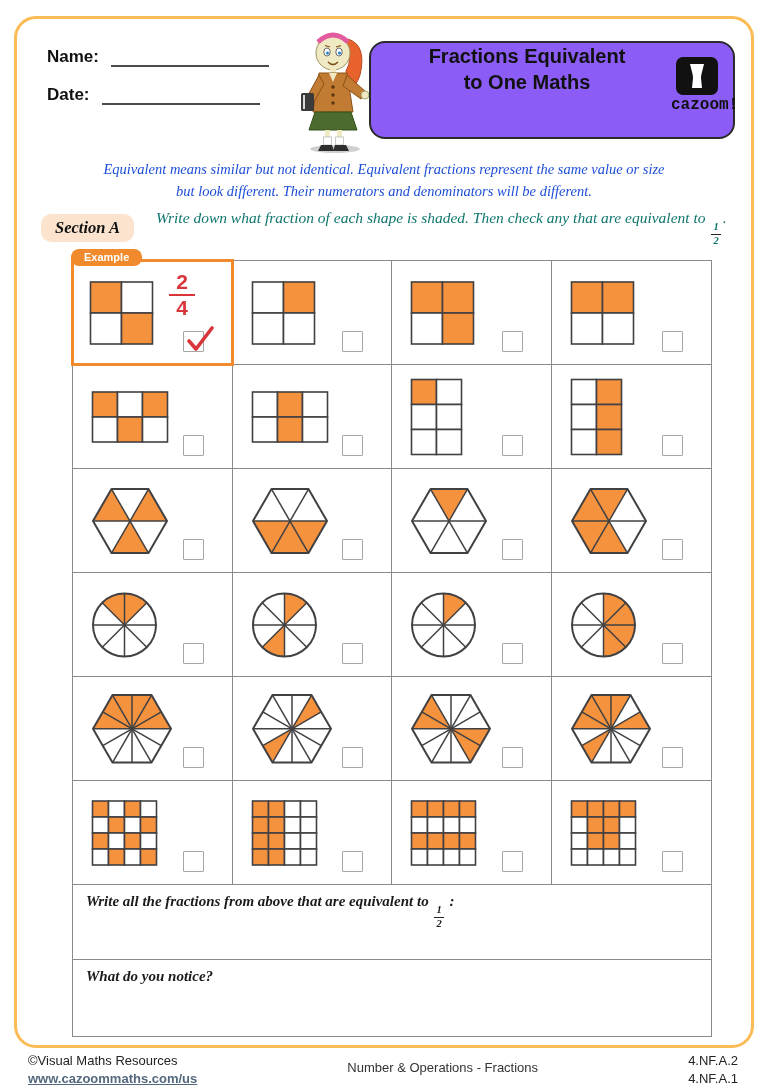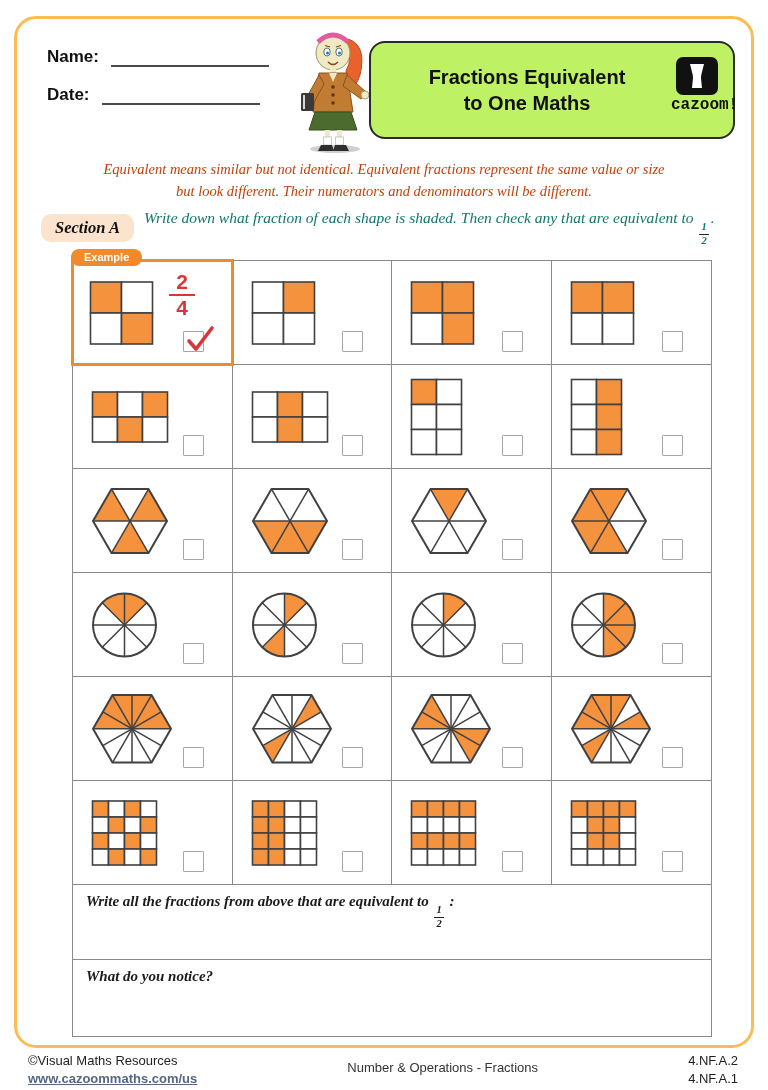--- a/index.html
+++ b/index.html
@@ -10,7 +10,7 @@
   .field .lbl{font-weight:bold;font-size:17px;color:#111;}
   .field .line{display:inline-block;width:158px;border-bottom:2px solid #4a4a4a;margin-left:12px;height:16px;}
   .char{position:absolute;left:272px;top:4px;}
-  .title-box{position:absolute;left:352px;top:22px;width:362px;height:94px;border:2px solid #2b2b2b;border-radius:16px;background:#bef264;display:flex;align-items:center;}
+  .title-box{position:absolute;left:352px;top:22px;width:362px;height:94px;border:2px solid #2b2b2b;border-radius:16px;background:#8b5cf6;display:flex;align-items:flex-start;}
   .title-text{flex:1;text-align:center;font-weight:bold;font-size:20px;line-height:1.3;color:#111;padding:0 66px 0 16px;}
   .logo{position:absolute;right:10px;top:14px;width:52px;text-align:center;}
   .logo-box{width:42px;height:38px;background:#111;border-radius:7px;margin:0 auto;display:flex;align-items:center;justify-content:center;}

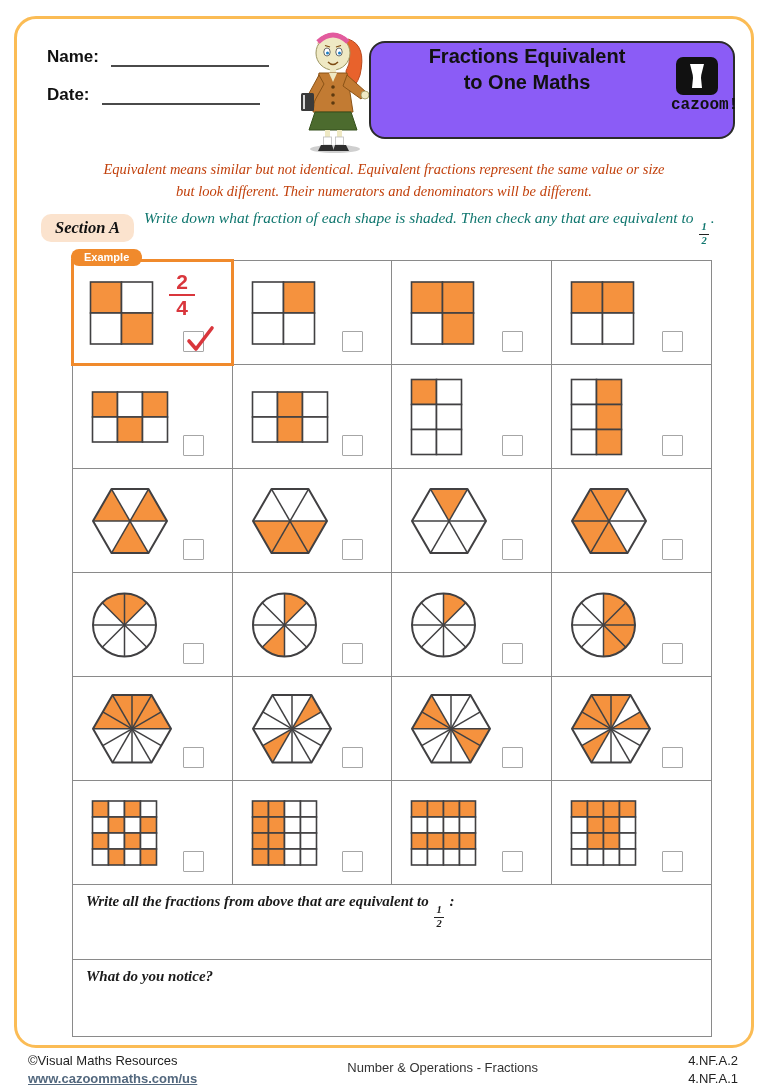--- a/index.html
+++ b/index.html
@@ -15,7 +15,7 @@
   .logo{position:absolute;right:10px;top:14px;width:52px;text-align:center;}
   .logo-box{width:42px;height:38px;background:#111;border-radius:7px;margin:0 auto;display:flex;align-items:center;justify-content:center;}
   .logo-word{font-family:Liberation Mono, monospace;font-weight:bold;font-size:16px;color:#111;margin-top:1px;}
-  .intro{position:absolute;top:140px;left:0;right:0;text-align:center;font-family:"Liberation Serif",serif;font-style:italic;font-size:14.5px;line-height:1.5;color:#c2410c;}
+  .intro{position:absolute;top:140px;left:0;right:0;text-align:center;font-family:"Liberation Serif",serif;font-style:italic;font-size:14.5px;line-height:1.5;color:#1d4ed8;}
   .section-row{position:absolute;top:190px;left:24px;right:8px;display:flex;align-items:center;gap:10px;}
   .section-pill{background:var(--section-bg);border-radius:10px;padding:4px 14px;font-family:"Liberation Serif",serif;font-weight:bold;font-style:italic;font-size:16.5px;color:#111;}
   .instruction{font-family:"Liberation Serif",serif;font-style:italic;font-size:15.5px;color:#0f766e;}

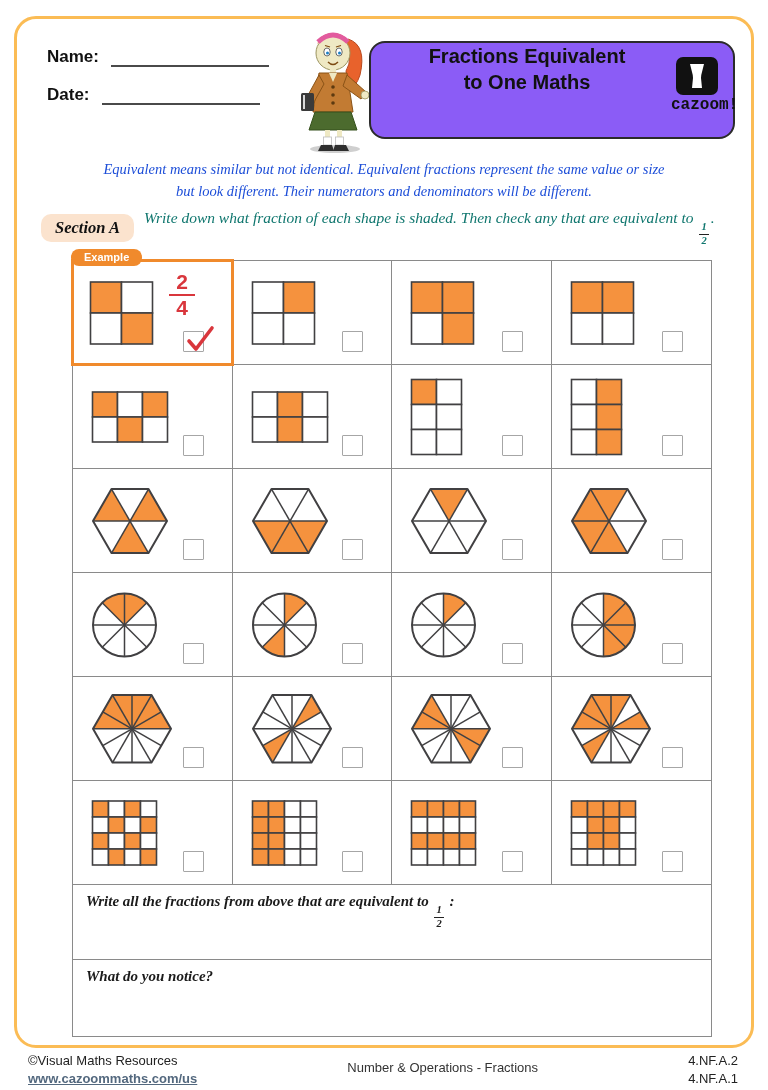--- a/index.html
+++ b/index.html
@@ -16,7 +16,7 @@
   .logo-box{width:42px;height:38px;background:#111;border-radius:7px;margin:0 auto;display:flex;align-items:center;justify-content:center;}
   .logo-word{font-family:Liberation Mono, monospace;font-weight:bold;font-size:16px;color:#111;margin-top:1px;}
   .intro{position:absolute;top:140px;left:0;right:0;text-align:center;font-family:"Liberation Serif",serif;font-style:italic;font-size:14.5px;line-height:1.5;color:#1d4ed8;}
-  .section-row{position:absolute;top:190px;left:24px;right:8px;display:flex;align-items:center;gap:10px;}
+  .section-row{position:absolute;top:190px;left:24px;right:8px;display:flex;align-items:center;gap:22px;}
   .section-pill{background:var(--section-bg);border-radius:10px;padding:4px 14px;font-family:"Liberation Serif",serif;font-weight:bold;font-style:italic;font-size:16.5px;color:#111;}
   .instruction{font-family:"Liberation Serif",serif;font-style:italic;font-size:15.5px;color:#0f766e;}
   .ifrac{display:inline-flex;flex-direction:column;align-items:center;line-height:1;font-size:10.5px;font-weight:bold;vertical-align:-7px;margin:0 2px;}

